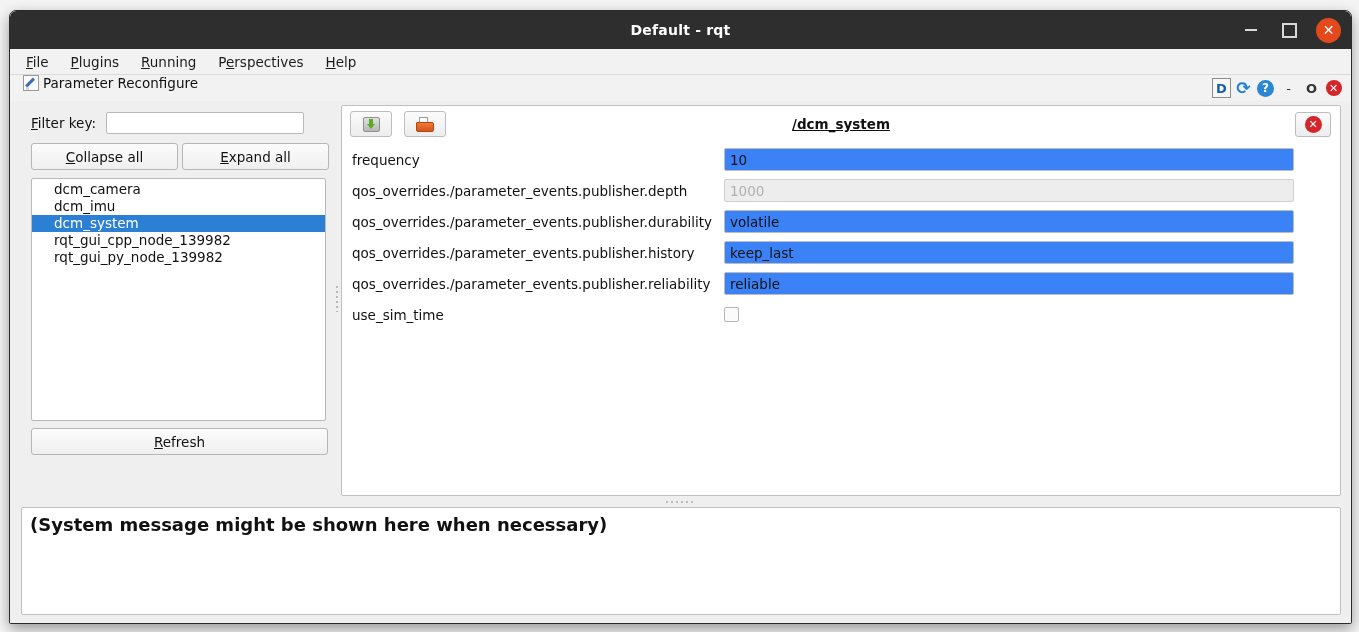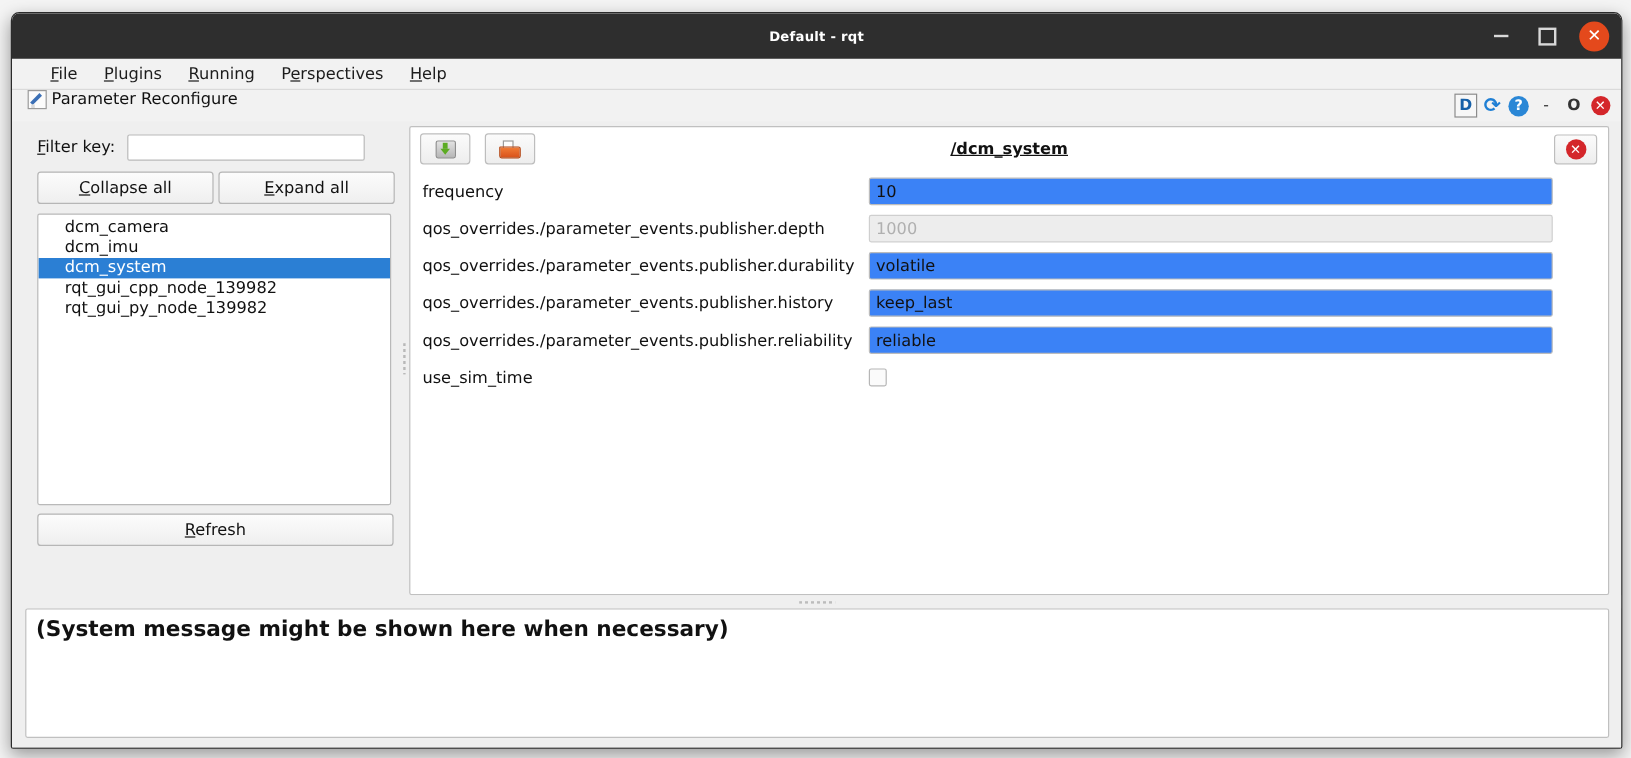--- a/index.html
+++ b/index.html
@@ -40,7 +40,7 @@
     width: 100%;
     text-align: center;
     color: #ffffff;
-    font-size: 11px;
+    font-size: 14px;
     font-weight: bold;
     letter-spacing: 0.2px;
   }

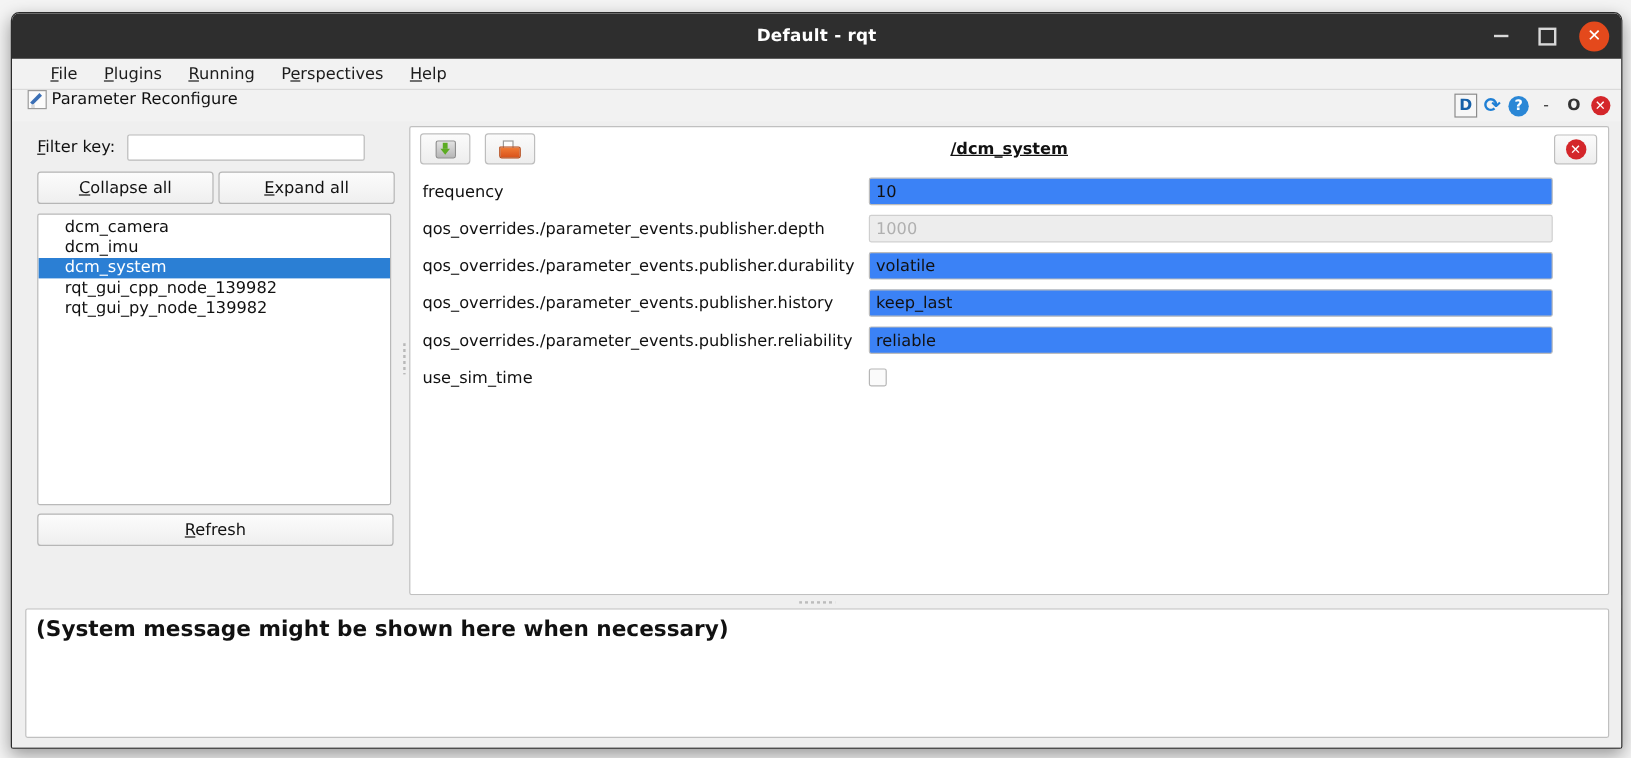--- a/index.html
+++ b/index.html
@@ -86,7 +86,7 @@
     border-bottom: 1px solid #dadada;
     display: flex;
     align-items: center;
-    padding-left: 32px;
+    padding-left: 16px;
     gap: 22px;
     flex: 0 0 auto;
   }

